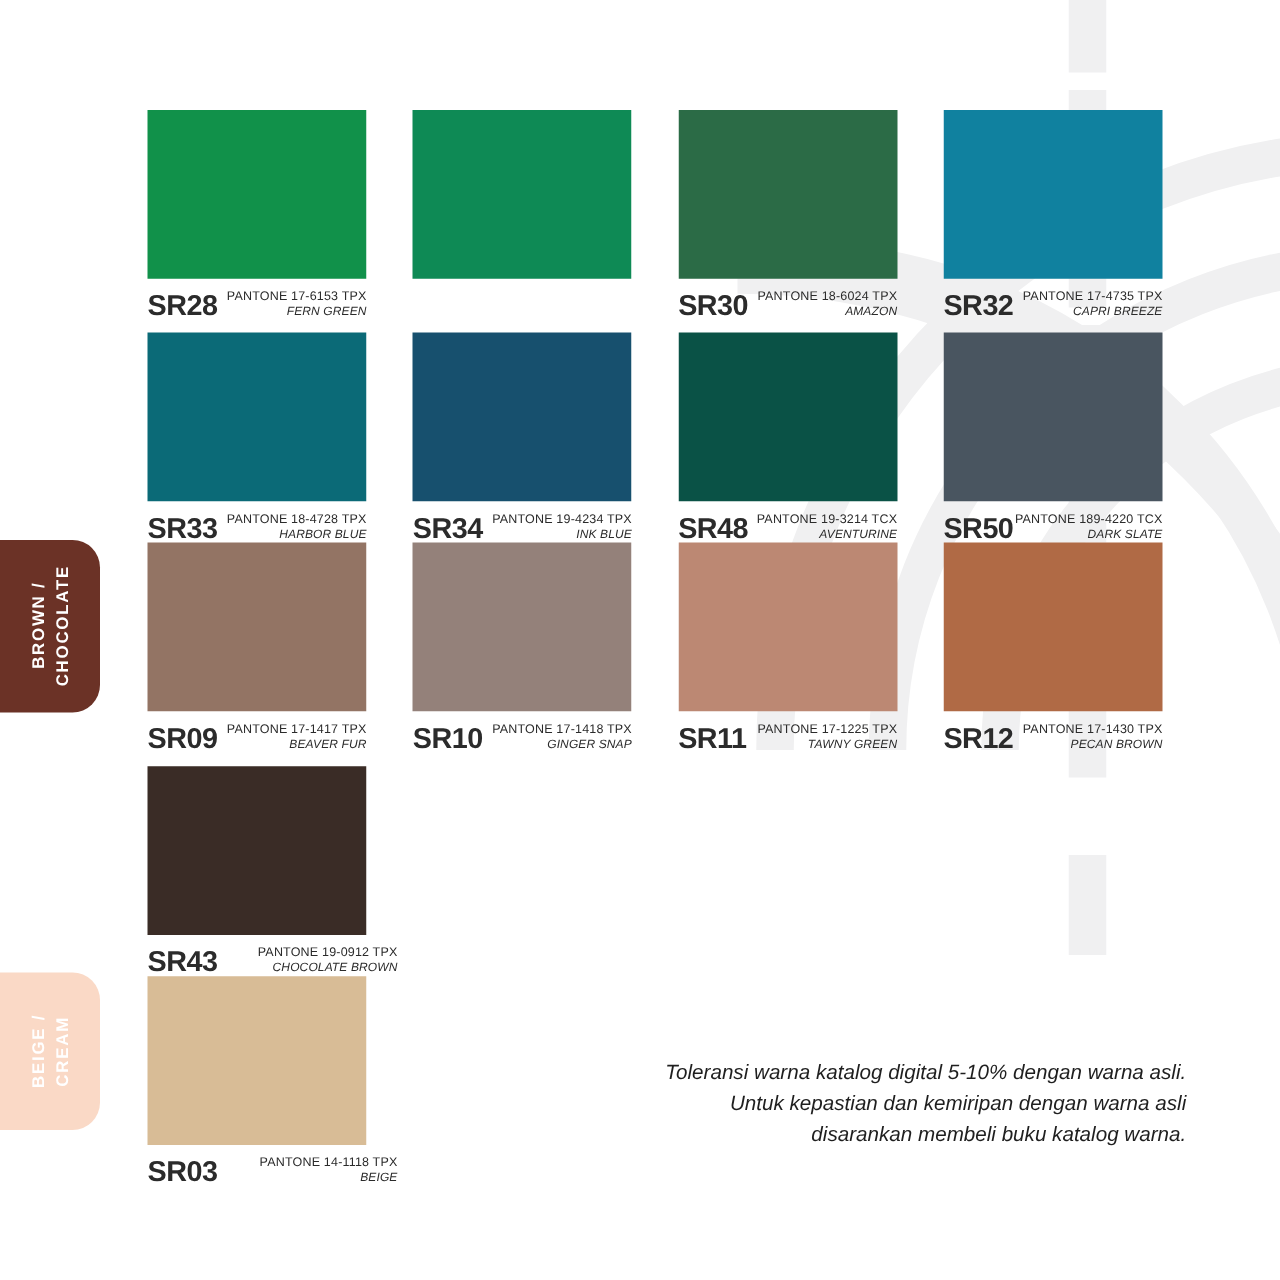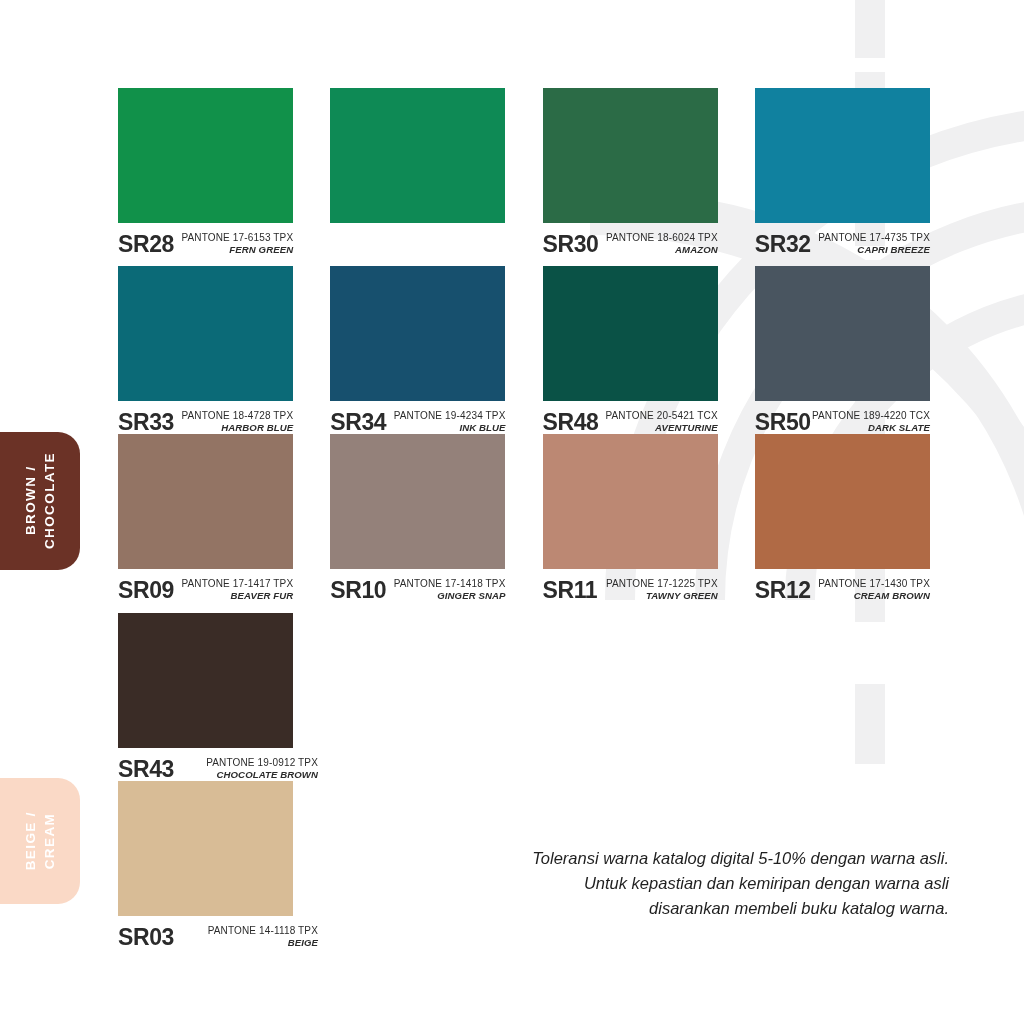--- a/index.html
+++ b/index.html
@@ -109,7 +109,7 @@
   }
   .swatch-name {
     font-size: 9.6px;
-    font-weight: bold;
+    font-weight: normal;
     font-style: italic;
     color: #2b2b2b;
     letter-spacing: 0.1px;

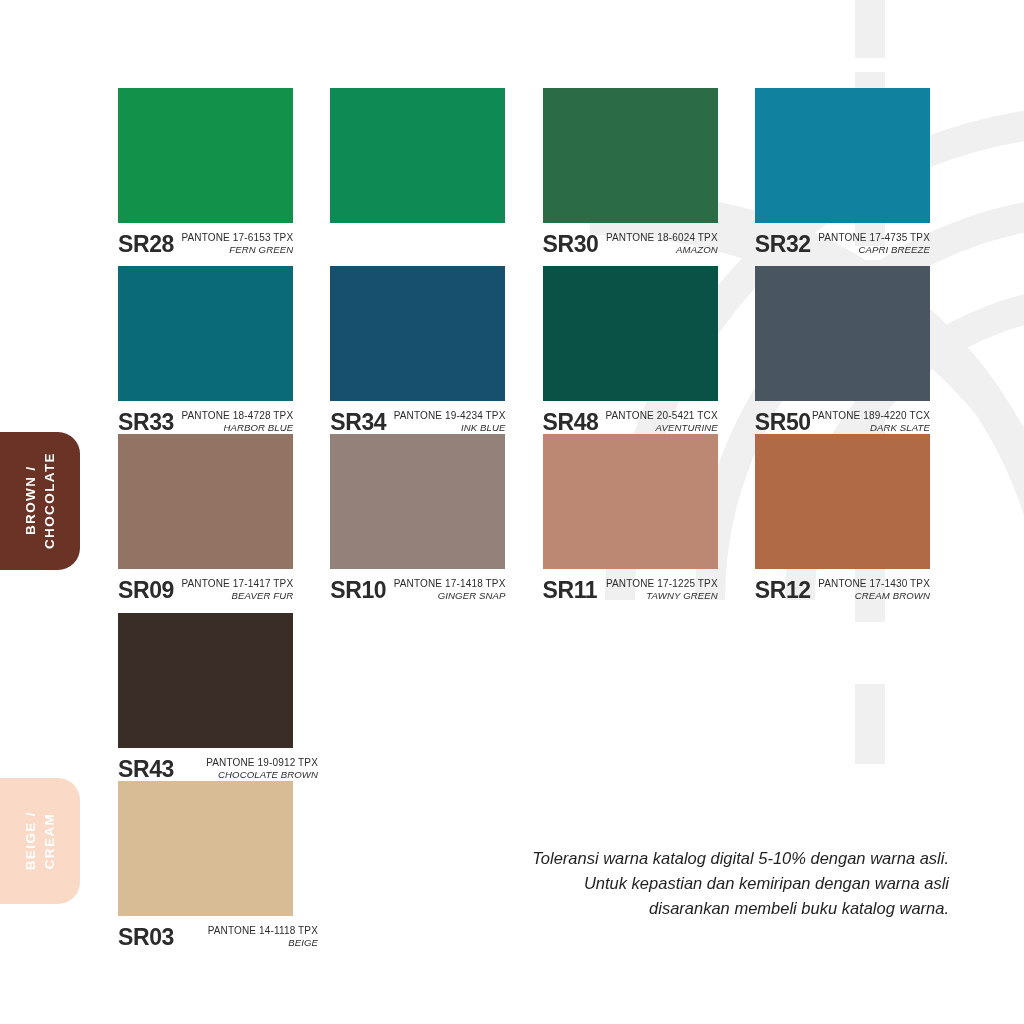--- a/index.html
+++ b/index.html
@@ -231,7 +231,7 @@
           <div class="swatch-meta">
             <div class="swatch-code">SR48</div>
             <div class="swatch-text">
-              <div class="swatch-pantone">PANTONE 20-5421 TCX</div>
+              <div class="swatch-pantone">PANTONE 19-3214 TCX</div>
               <div class="swatch-name">AVENTURINE</div>
             </div>
           </div>

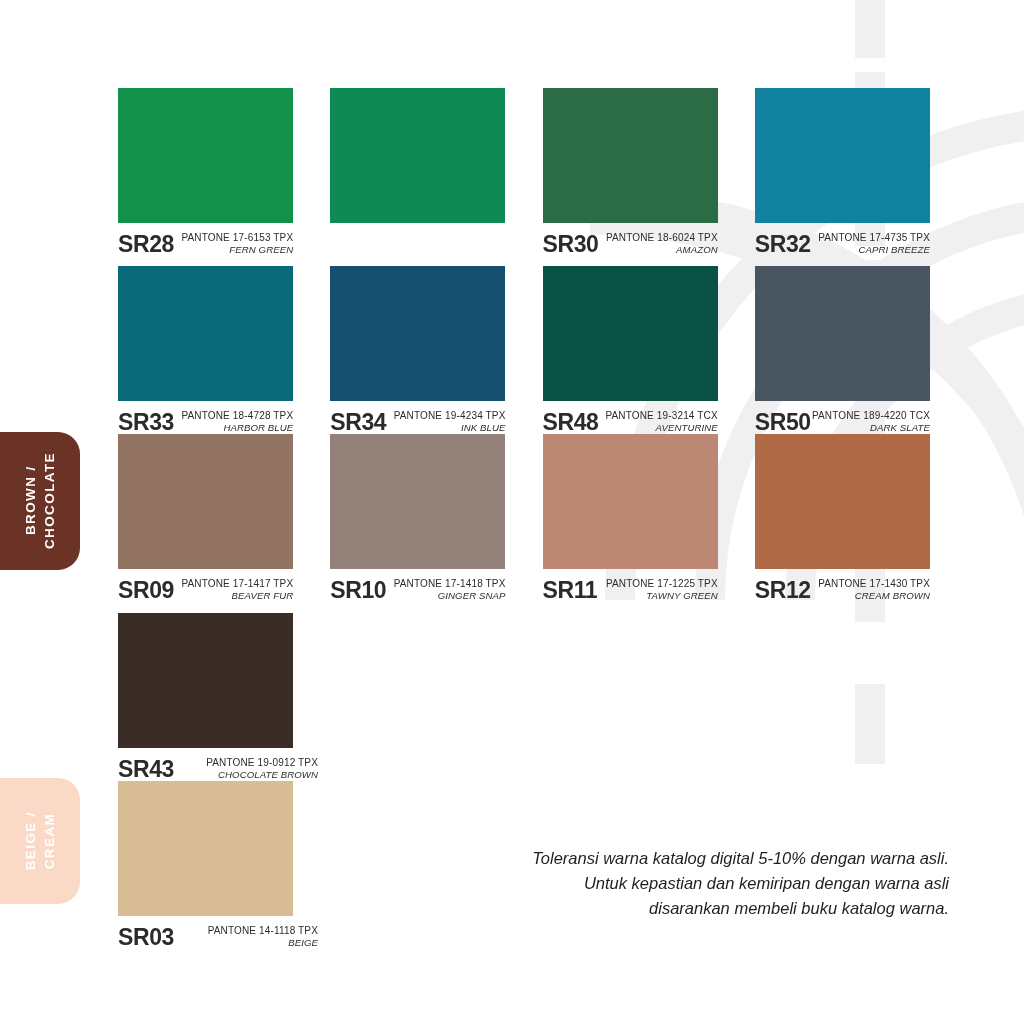--- a/index.html
+++ b/index.html
@@ -284,7 +284,7 @@
             <div class="swatch-code">SR12</div>
             <div class="swatch-text">
               <div class="swatch-pantone">PANTONE 17-1430 TPX</div>
-              <div class="swatch-name">CREAM BROWN</div>
+              <div class="swatch-name">PECAN BROWN</div>
             </div>
           </div>
         </div>

